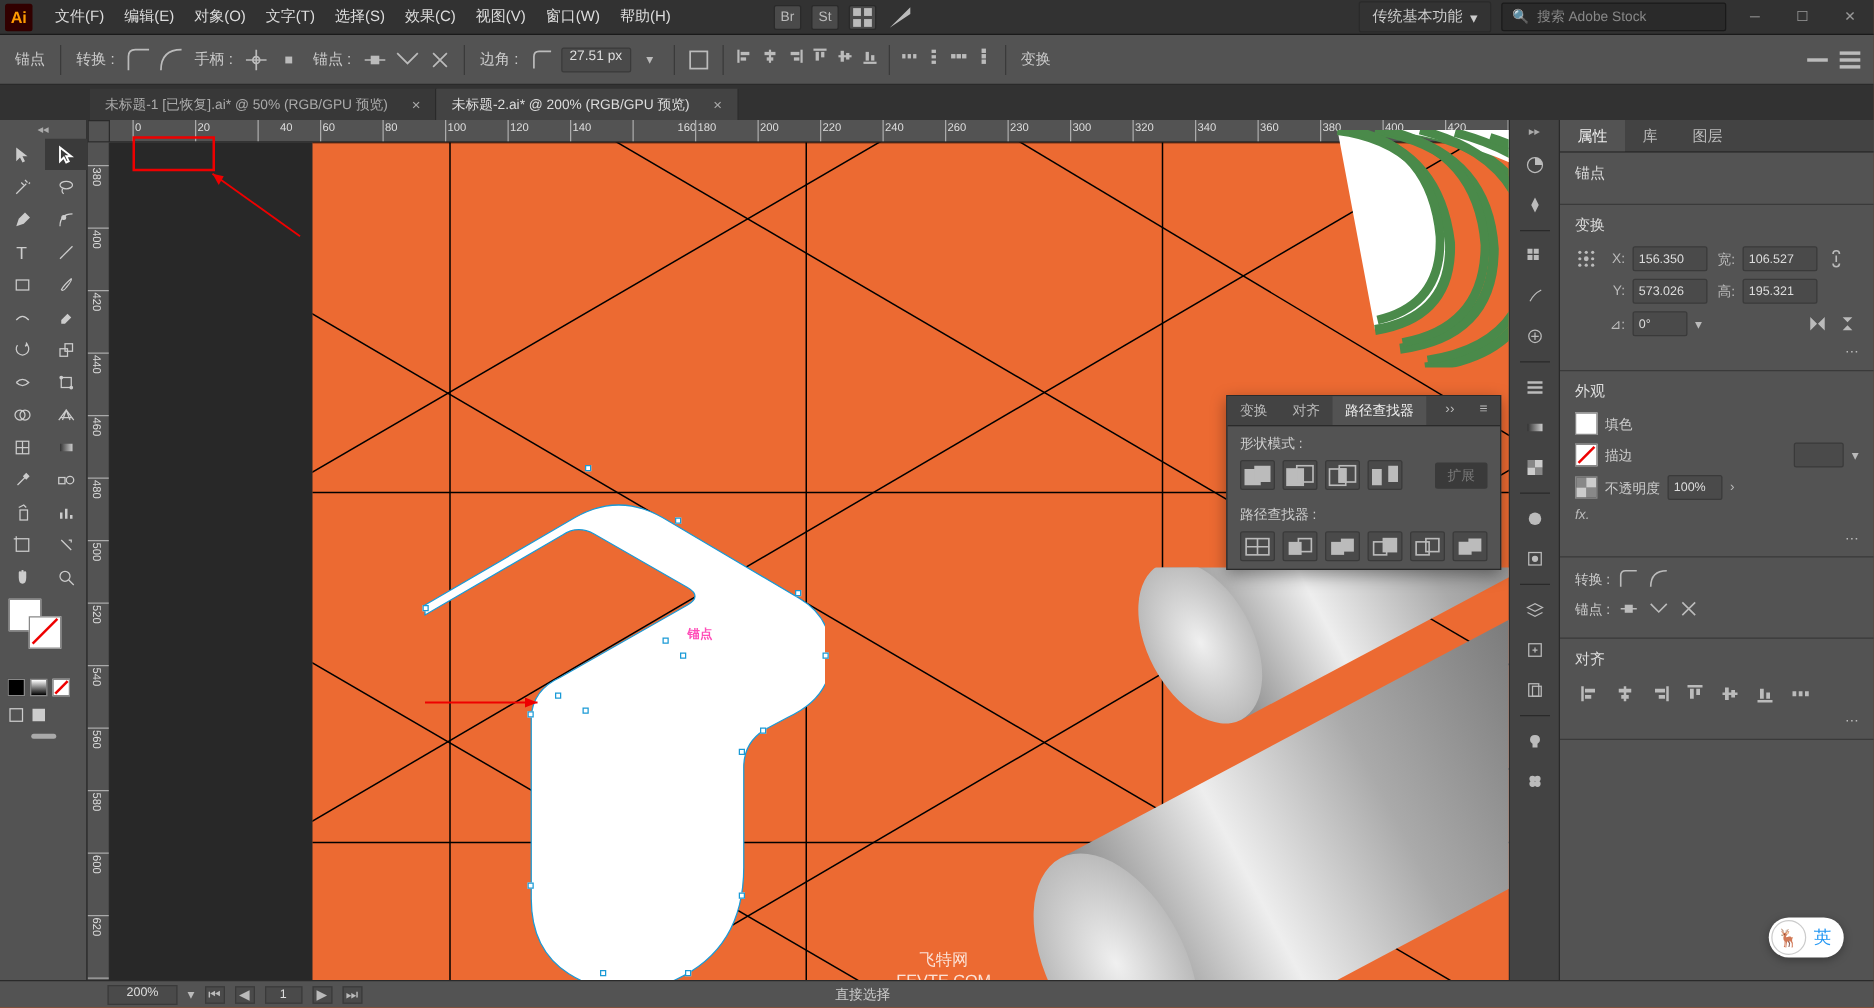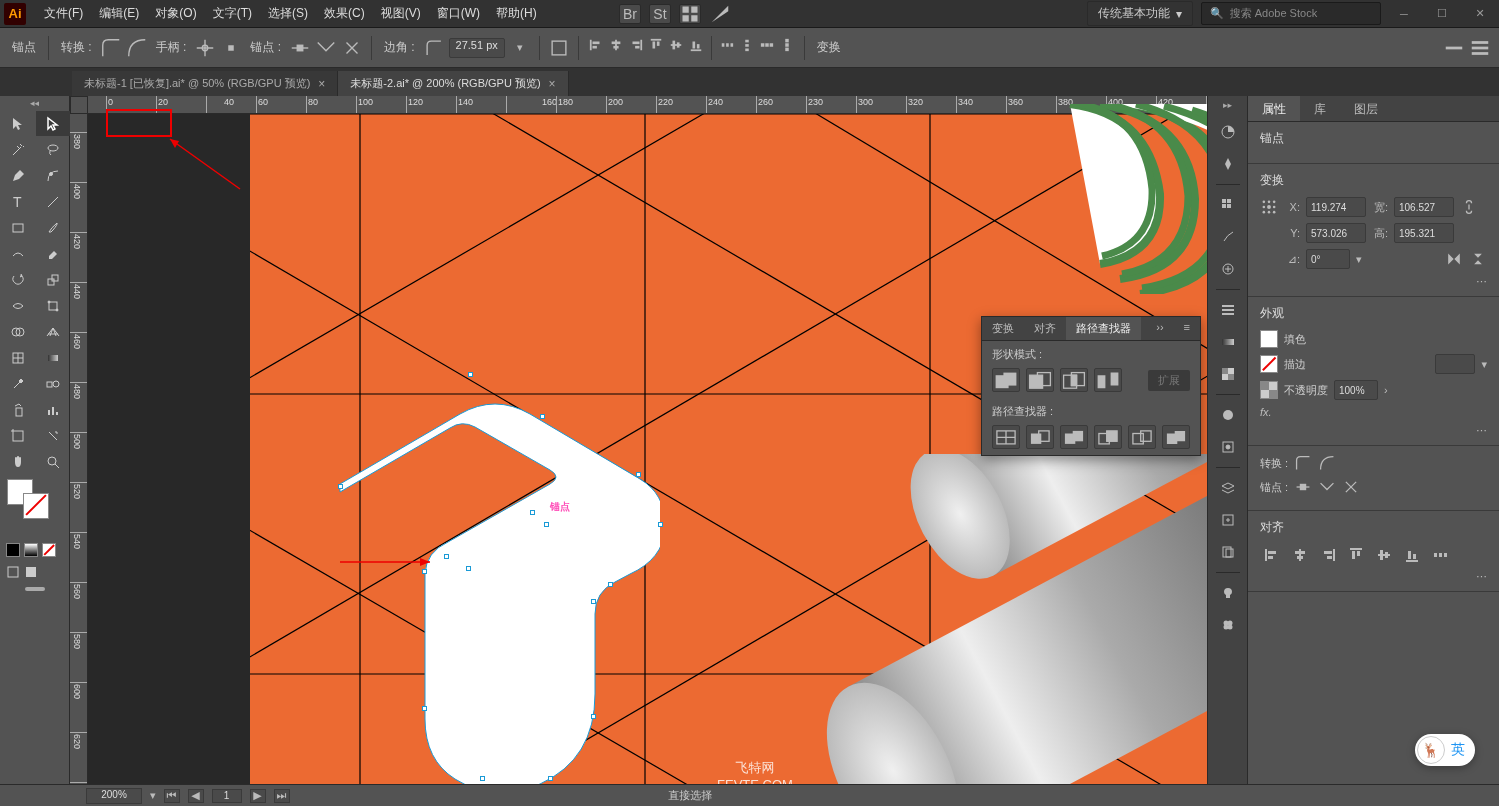--- a/index.html
+++ b/index.html
@@ -9,7 +9,7 @@
 .menu-item { padding:0 8px; height:100%; display:flex; align-items:center; color:#ddd; font-size:12px; cursor:default; }
 .mb-spacer { flex:1; }
 .mb-right { display:flex; align-items:center; gap:8px; }
-.mb-rb { width:22px; height:20px; background:#4a4a4a; border:1px solid #2a2a2a; display:flex; align-items:center; justify-content:center; font-size:14px; color:#bbb; border-radius:2px; }
+.mb-rb { width:22px; height:20px; background:#4a4a4a; border:1px solid #2a2a2a; display:flex; align-items:center; justify-content:center; font-size:11px; color:#bbb; border-radius:2px; }
 .workspace-sel { padding:3px 10px; background:#333; border:1px solid #2a2a2a; color:#ccc; font-size:12px; border-radius:2px; display:flex; align-items:center; gap:6px; }
 .search-box { width:180px; padding:3px 8px; background:#2a2a2a; border:1px solid #1a1a1a; color:#888; font-size:11px; border-radius:2px; display:flex; align-items:center; gap:6px; }
 .win-btn { width:30px; height:18px; display:flex; align-items:center; justify-content:center; color:#999; font-size:11px; }

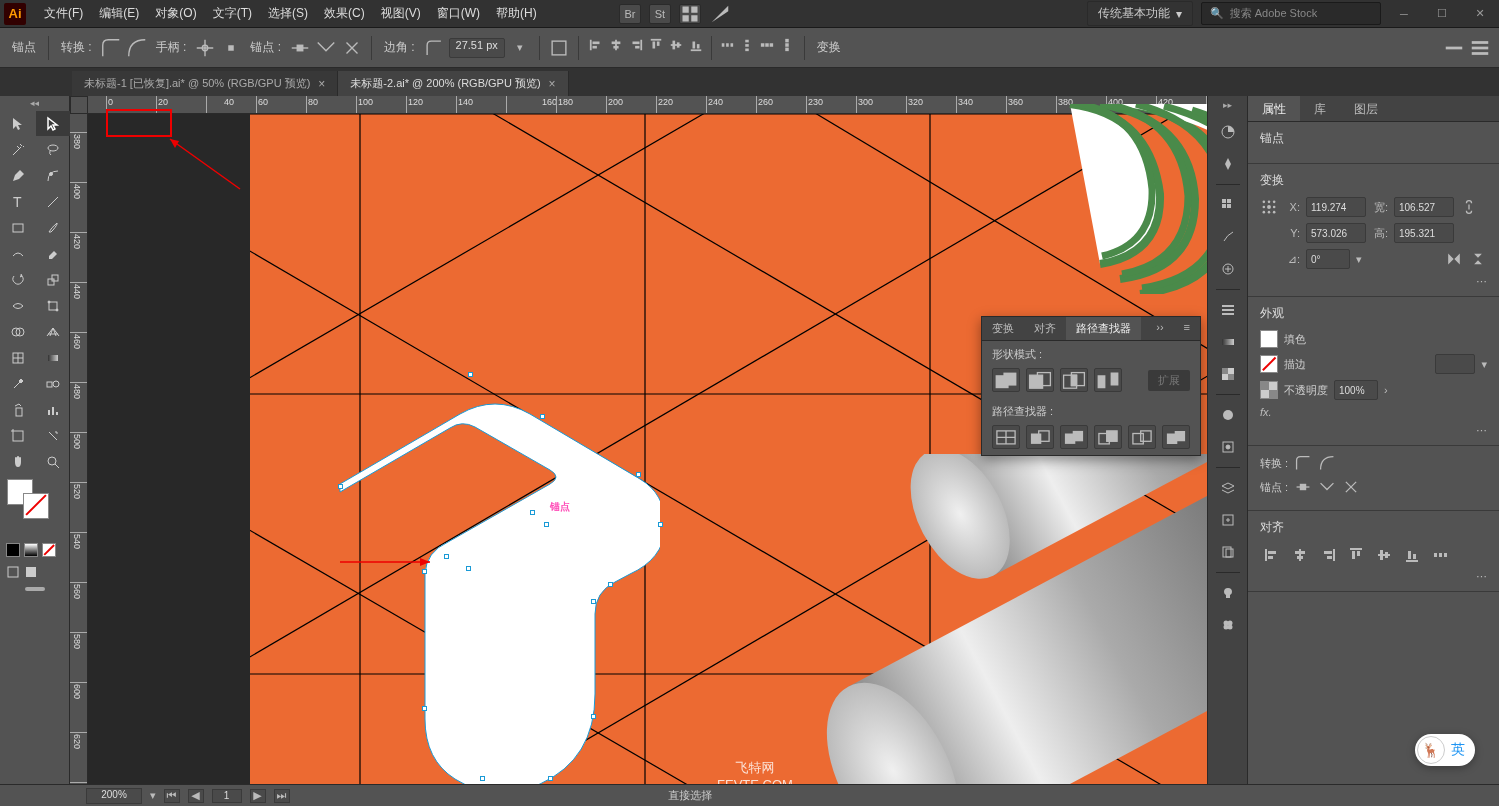--- a/index.html
+++ b/index.html
@@ -21,7 +21,7 @@
 .cb-align { width:18px; height:18px; display:flex; align-items:center; justify-content:center; }
 .cb-align svg { width:14px; height:14px; }
 .tabbar { height:28px; background:#323232; display:flex; align-items:flex-end; padding-left:72px; }
-.tab { padding:5px 12px 5px 12px; background:#434343; color:#ddd; font-size:11px; display:flex; align-items:center; gap:8px; border-right:1px solid #2a2a2a; }
+.tab { padding:5px 12px 5px 12px; background:#434343; color:#ddd; font-size:11px; display:flex; align-items:center; gap:19px; border-right:1px solid #2a2a2a; }
 .tab.inactive { background:#383838; color:#aaa; }
 .tab .close { color:#aaa; font-size:12px; }
 .main { position:absolute; top:96px; left:0; right:0; bottom:22px; display:flex; }

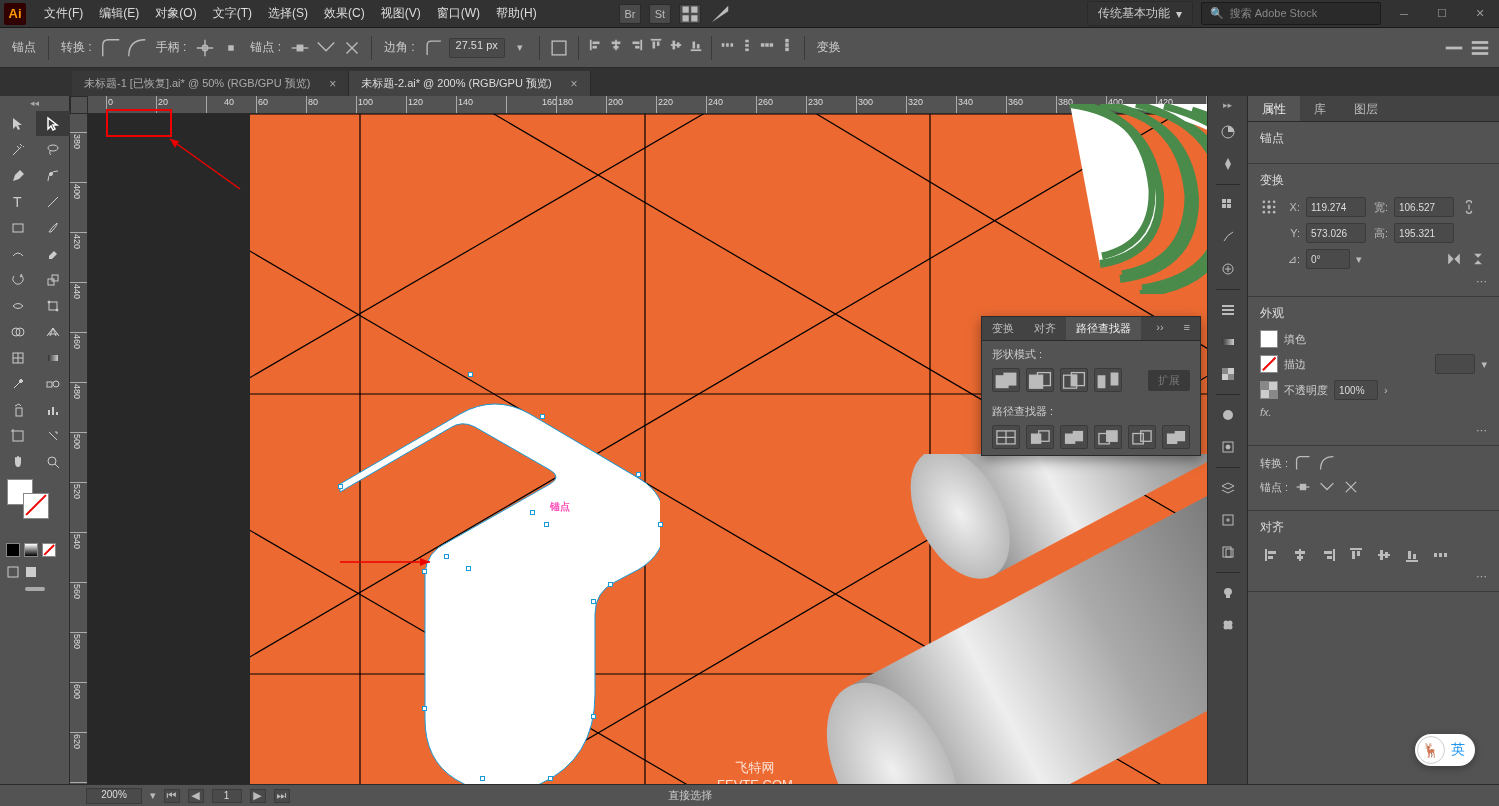--- a/index.html
+++ b/index.html
@@ -879,7 +879,7 @@
             </svg>
           </div>
         <span class="pp-lbl">X:</span>
-        <div class="pp-val">119.274</div>
+        <div class="pp-val">156.350</div>
         <span class="pp-lbl">宽:</span>
         <div class="pp-val">106.527</div>
         <div class="pp-icon">

